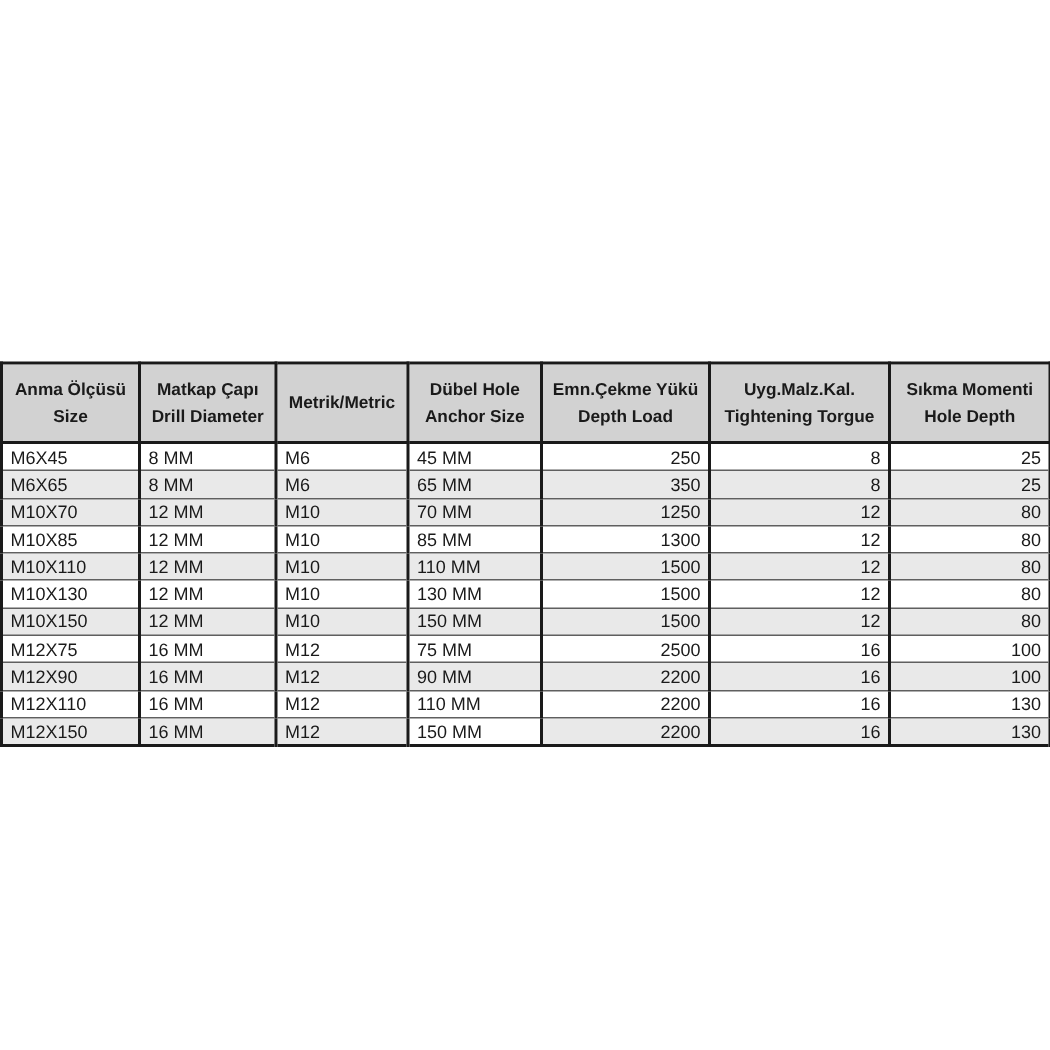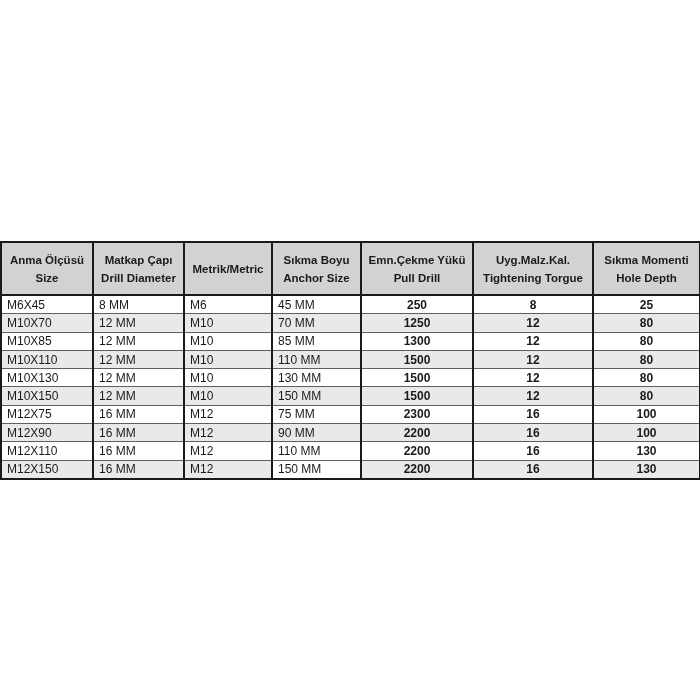--- a/index.html
+++ b/index.html
@@ -98,7 +98,7 @@
           <span class="h-line"></span>
         </th>
         <th>
-          <span class="h-line">Sıkma Boyu</span>
+          <span class="h-line">Dübel Hole</span>
           <span class="h-line">Anchor Size</span>
         </th>
         <th>

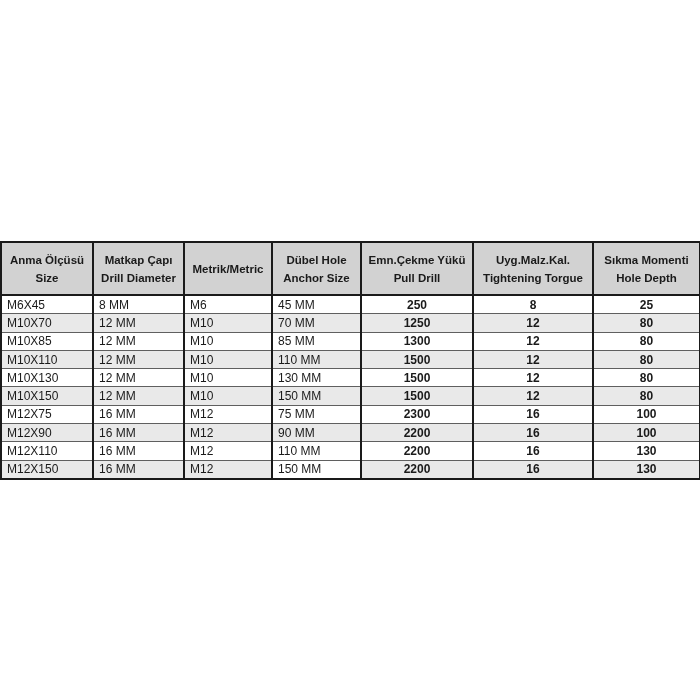--- a/index.html
+++ b/index.html
@@ -103,7 +103,7 @@
         </th>
         <th>
           <span class="h-line">Emn.Çekme Yükü</span>
-          <span class="h-line">Pull Drill</span>
+          <span class="h-line">Depth Load</span>
         </th>
         <th>
           <span class="h-line">Uyg.Malz.Kal.</span>

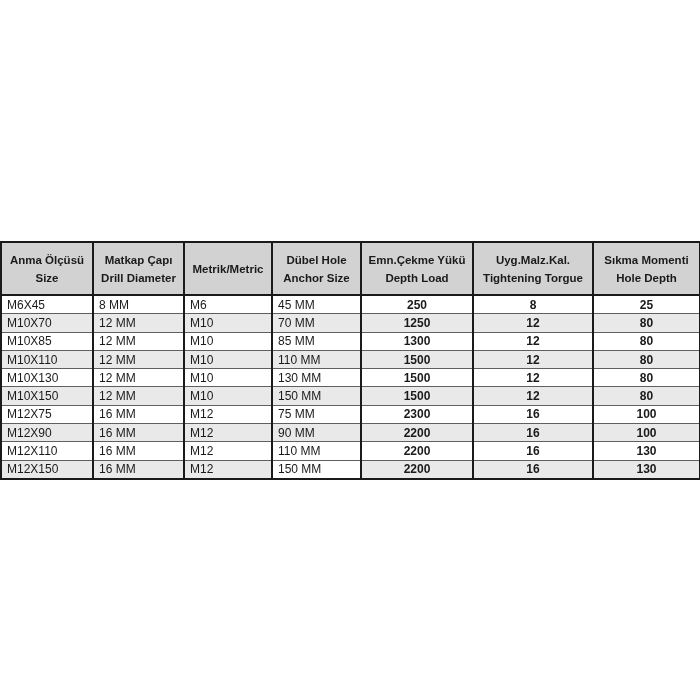--- a/index.html
+++ b/index.html
@@ -62,8 +62,7 @@
     background: var(--row_alt_bg, #e9e9e9);
   }
   tbody td.num {
-    text-align: center;
-    font-weight: bold;
+    text-align: right;
   }
   tbody td.white-bg {
     background: var(--row_bg, #ffffff) !important;

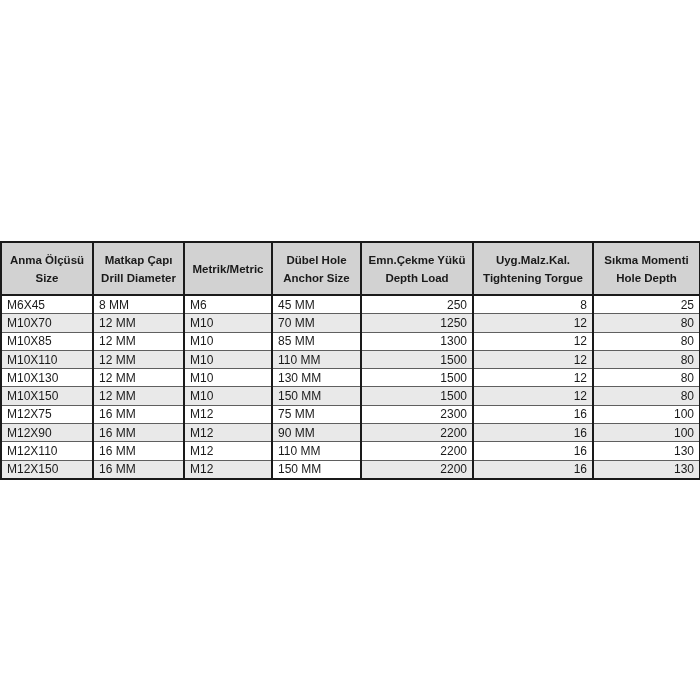--- a/index.html
+++ b/index.html
@@ -125,6 +125,15 @@
           <td class="num">25</td>
         </tr>
         <tr class="alt">
+          <td>M6X65</td>
+          <td>8 MM</td>
+          <td>M6</td>
+          <td>65 MM</td>
+          <td class="num">350</td>
+          <td class="num">8</td>
+          <td class="num">25</td>
+        </tr>
+        <tr class="alt">
           <td>M10X70</td>
           <td>12 MM</td>
           <td>M10</td>

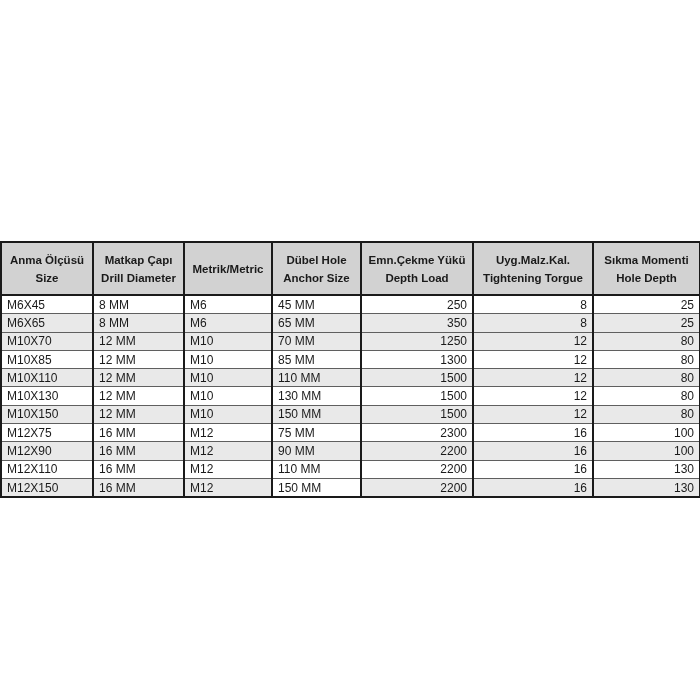--- a/index.html
+++ b/index.html
@@ -183,7 +183,7 @@
           <td>16 MM</td>
           <td>M12</td>
           <td>75 MM</td>
-          <td class="num">2300</td>
+          <td class="num">2500</td>
           <td class="num">16</td>
           <td class="num">100</td>
         </tr>

